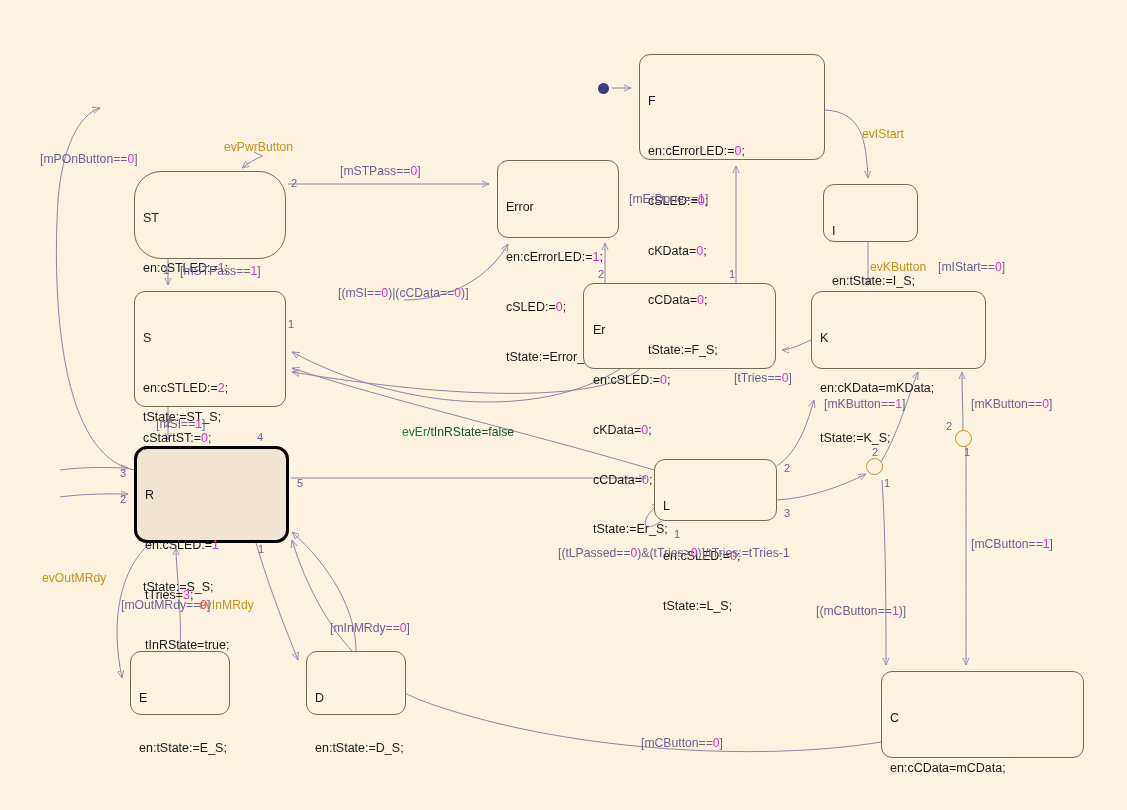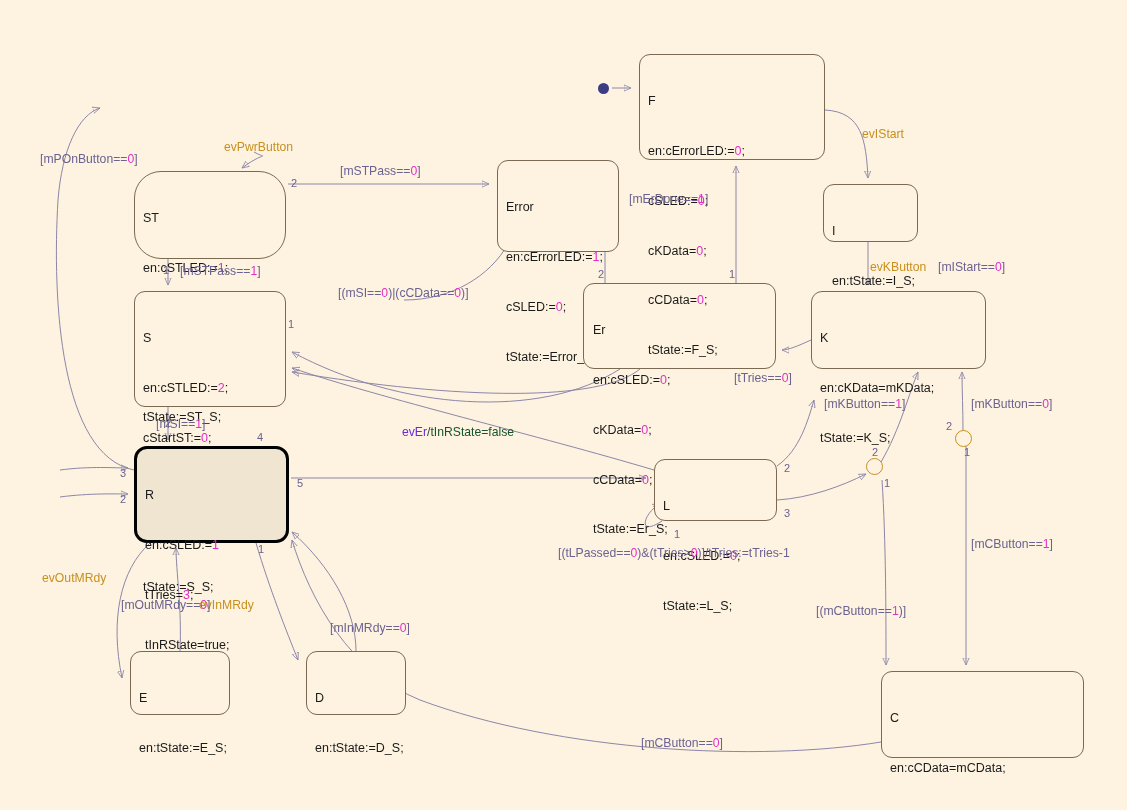--- a/index.html
+++ b/index.html
@@ -210,7 +210,7 @@
     <span class="act">en:tState:=D_S;</span>
   </div>
 
-  <div class="state" style="left:497px; top:160px; width:122px; height:92px;">
+  <div class="state" style="left:497px; top:160px; width:122px; height:78px;">
     <span class="sname">Error</span>
     <span class="act">en:cErrorLED:=<span class="num">1</span>;</span>
     <span class="act">cSLED:=<span class="num">0</span>;</span>

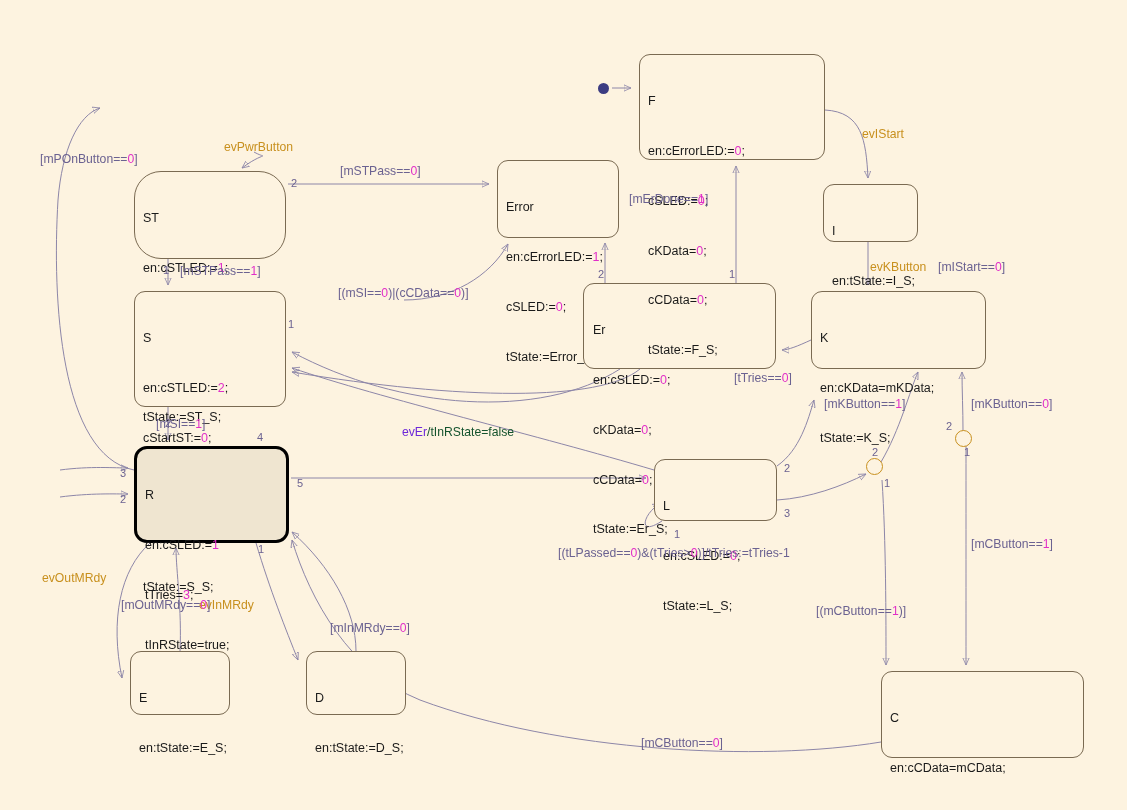--- a/index.html
+++ b/index.html
@@ -273,7 +273,7 @@
   <div class="lbl guard" style="left:734px; top:371px;">[tTries==<span class="num">0</span>]</div>
   <div class="lbl guard" style="left:824px; top:397px;">[mKButton==<span class="num">1</span>]</div>
   <div class="lbl guard" style="left:971px; top:397px;">[mKButton==<span class="num">0</span>]</div>
-  <div class="lbl evt" style="left:402px; top:425px;"><span style="color:#6d28d9">evEr</span><span style="color:#14532d">/tInRState=false</span></div>
+  <div class="lbl evt" style="left:402px; top:425px;"><span style="color:#15803d">evEr</span><span style="color:#14532d">/tInRState=false</span></div>
   <div class="lbl guard" style="left:511px; top:546px;margin-left:47px;">[(tLPassed==<span class="num">0</span>)&amp;(tTries&gt;<span class="num">0</span>)]/tTries:=tTries-1</div>
   <div class="lbl evt" style="left:42px; top:571px;">evOutMRdy</div>
   <div class="lbl evt" style="left:199px; top:598px;">evInMRdy</div>

